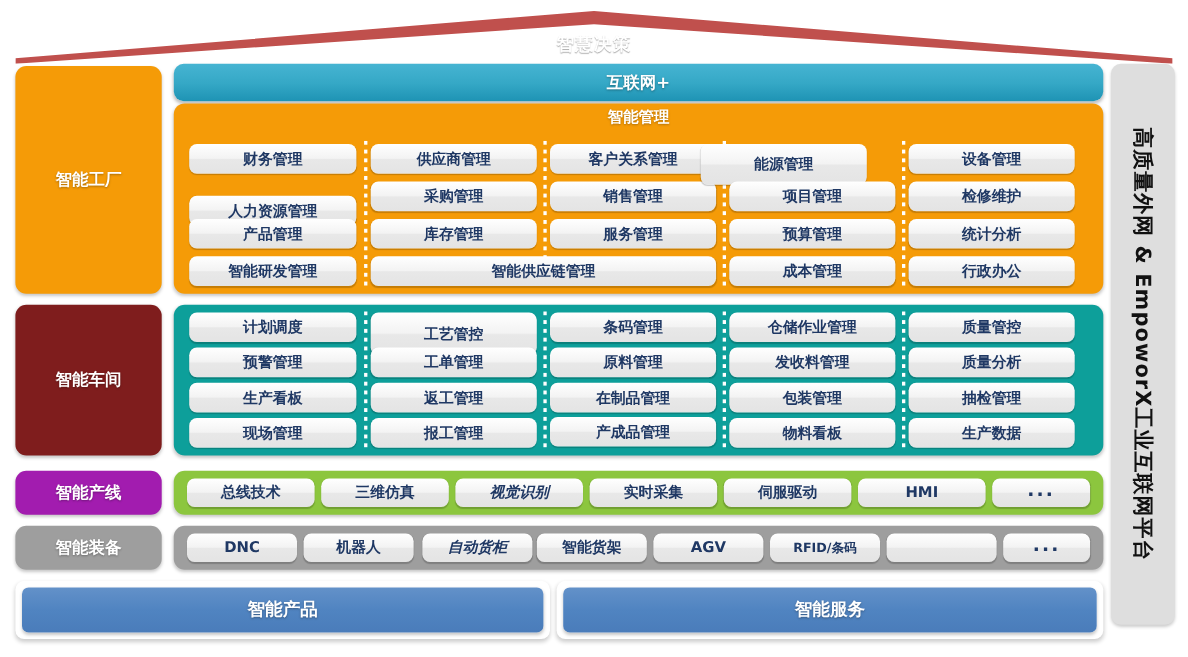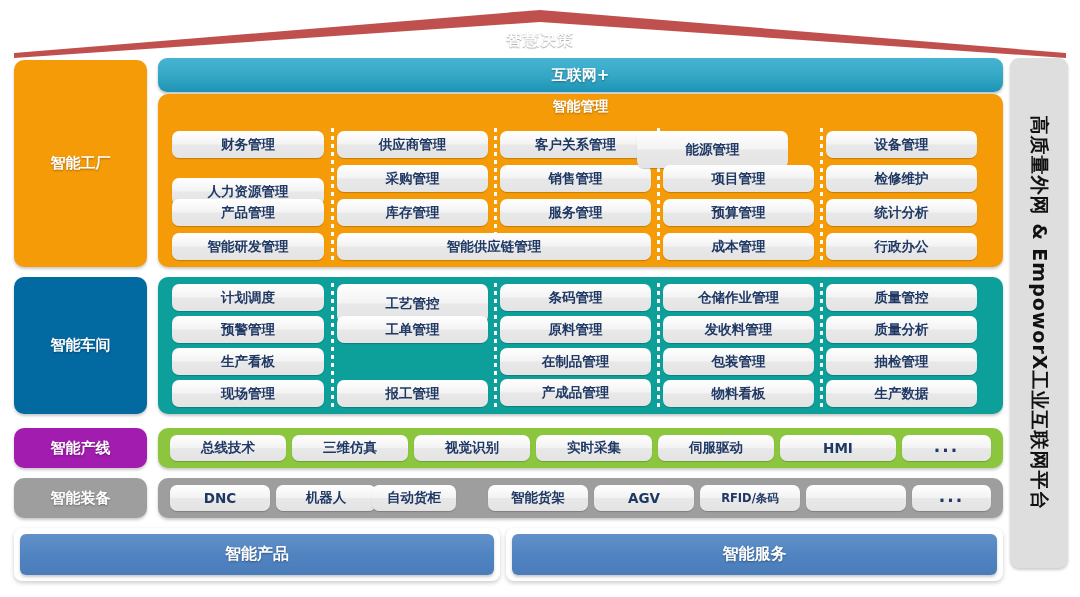--- a/index.html
+++ b/index.html
@@ -165,7 +165,7 @@
   <div class="chip" style="left:826px; top:199px; width:151px; height:27px;">统计分析</div>
   <div class="chip" style="left:826px; top:233px; width:151px; height:27px;">行政办公</div>
 
-  <div class="lbl-box" style="left:14px; top:277px; width:133px; height:137px; background:#0369a1;">智能车间</div>
+  <div class="lbl-box" style="left:14px; top:277px; width:133px; height:137px; background:#7f1d1d;">智能车间</div>
 
   <div class="panel teal-panel" style="left:158px; top:277px; width:845px; height:137px;"></div>
 

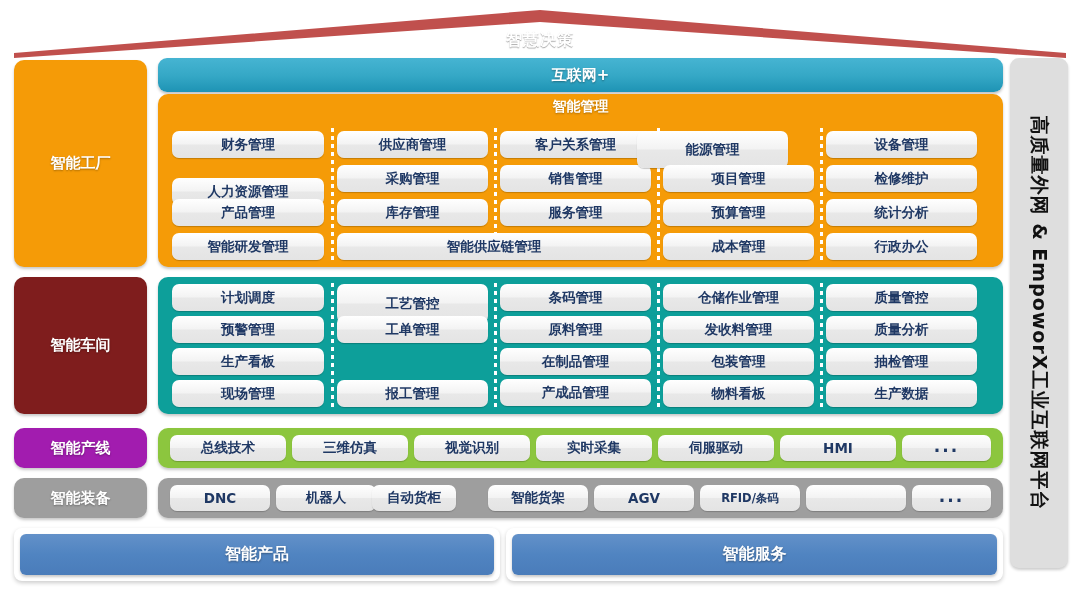--- a/index.html
+++ b/index.html
@@ -181,6 +181,7 @@
 
   <div class="chip" style="left:337px; top:284px; width:151px; height:39px;">工艺管控</div>
   <div class="chip" style="left:337px; top:316px; width:151px; height:27px;">工单管理</div>
+  <div class="chip" style="left:337px; top:348px; width:151px; height:27px;">返工管理</div>
   <div class="chip" style="left:337px; top:380px; width:151px; height:27px;">报工管理</div>
 
   <div class="chip" style="left:500px; top:284px; width:151px; height:27px;">条码管理</div>

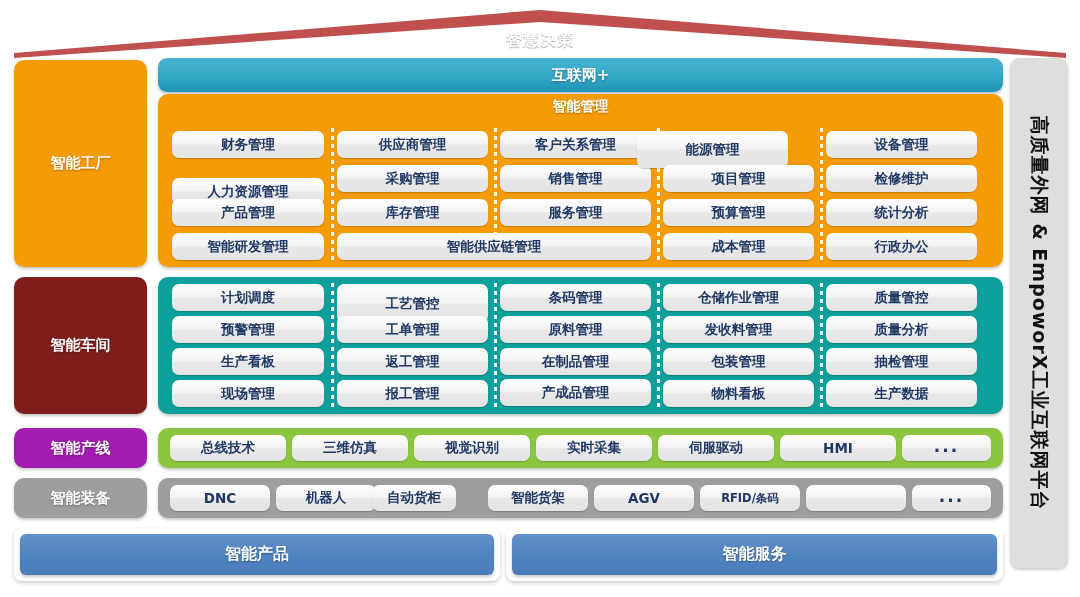--- a/index.html
+++ b/index.html
@@ -205,7 +205,7 @@
 
   <div class="chip" style="left:170px;  top:435px; width:116px; height:26px;">总线技术</div>
   <div class="chip" style="left:292px;  top:435px; width:116px; height:26px;">三维仿真</div>
-  <div class="chip" style="left:414px;  top:435px; width:116px; height:26px;">视觉识别</div>
+  <div class="chip" style="left:414px;  top:435px; width:116px; height:26px;font-style:italic;">视觉识别</div>
   <div class="chip" style="left:536px;  top:435px; width:116px; height:26px;">实时采集</div>
   <div class="chip" style="left:658px;  top:435px; width:116px; height:26px;">伺服驱动</div>
   <div class="chip" style="left:780px;  top:435px; width:116px; height:26px;">HMI</div>

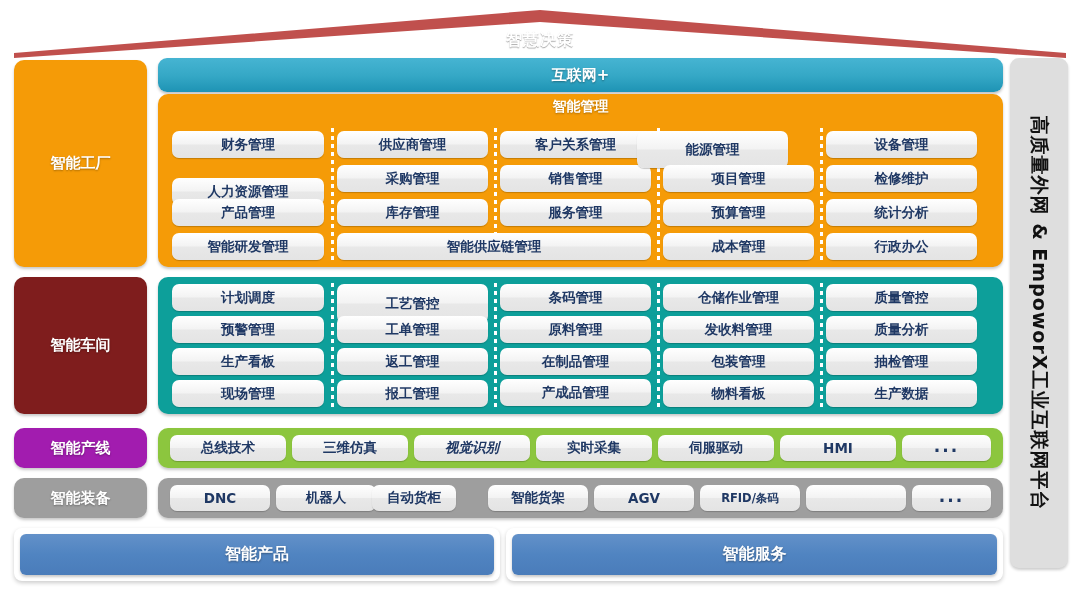--- a/index.html
+++ b/index.html
@@ -217,7 +217,7 @@
 
   <div class="chip" style="left:170px; top:485px; width:100px; height:26px;">DNC</div>
   <div class="chip" style="left:276px; top:485px; width:100px; height:26px;">机器人</div>
-  <div class="chip" style="left:372px; top:485px; width:84px; height:26px;">自动货柜</div>
+  <div class="chip" style="left:384px; top:485px; width:100px; height:26px;font-style:italic;">自动货柜</div>
   <div class="chip" style="left:488px; top:485px; width:100px; height:26px;">智能货架</div>
   <div class="chip" style="left:594px; top:485px; width:100px; height:26px;">AGV</div>
   <div class="chip small" style="left:700px; top:485px; width:100px; height:26px;">RFID/条码</div>

